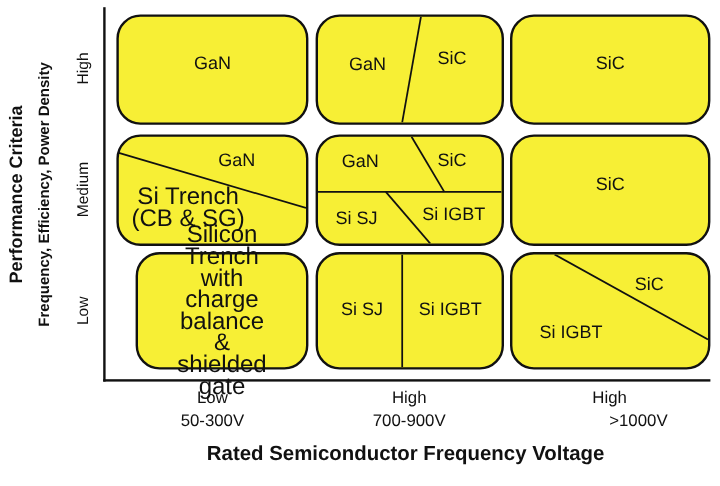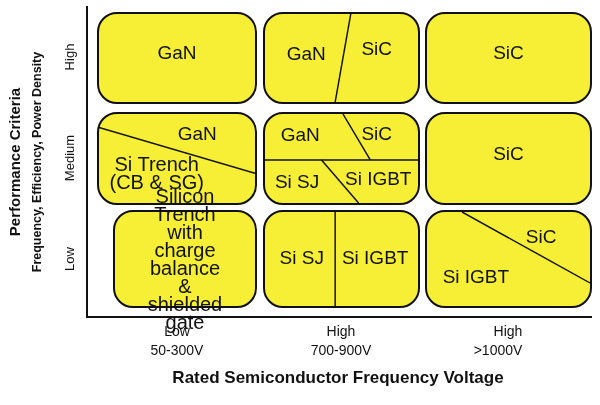--- a/index.html
+++ b/index.html
@@ -31,7 +31,7 @@
   .cell-label{
     position:absolute;
     transform:translate(-50%,-50%);
-    font-size:19px;
+    font-size:15px;
     white-space:nowrap;
     text-align:center;
   }

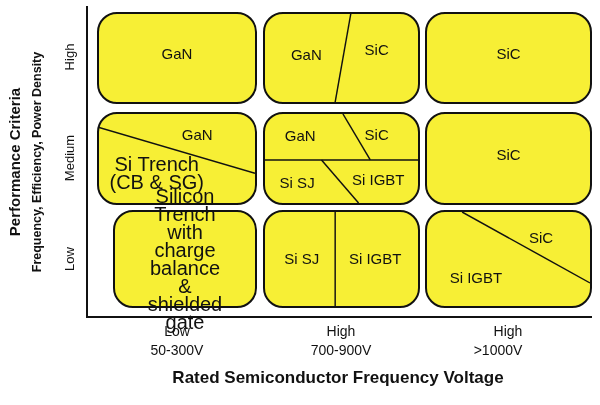--- a/index.html
+++ b/index.html
@@ -137,7 +137,7 @@
   <div class="x-tick" style="left:341px;top:350px;">700-900V</div>
 
   <div class="x-tick" style="left:508px;top:331px;">High</div>
-  <div class="x-tick" style="left:498px;top:350px;text-align:right;">&gt;1000V</div>
+  <div class="x-tick" style="left:532px;top:350px;text-align:right;">&gt;1000V</div>
 
   <div class="x-title" style="left:338px;top:378px;">Rated Semiconductor Frequency Voltage</div>
 

